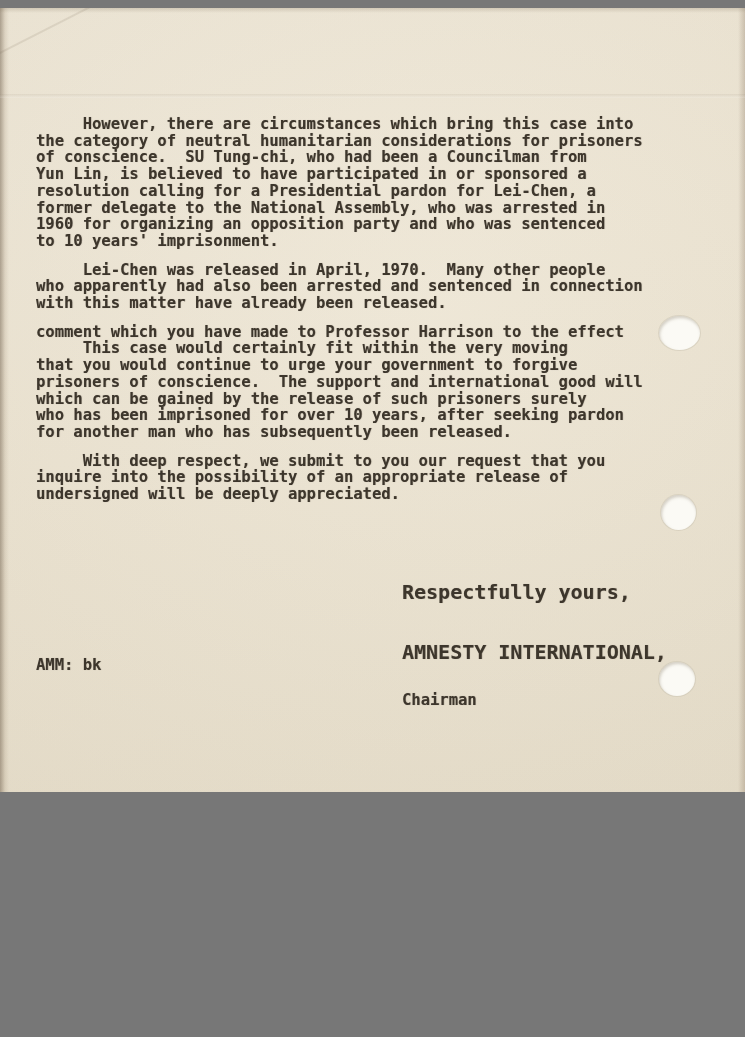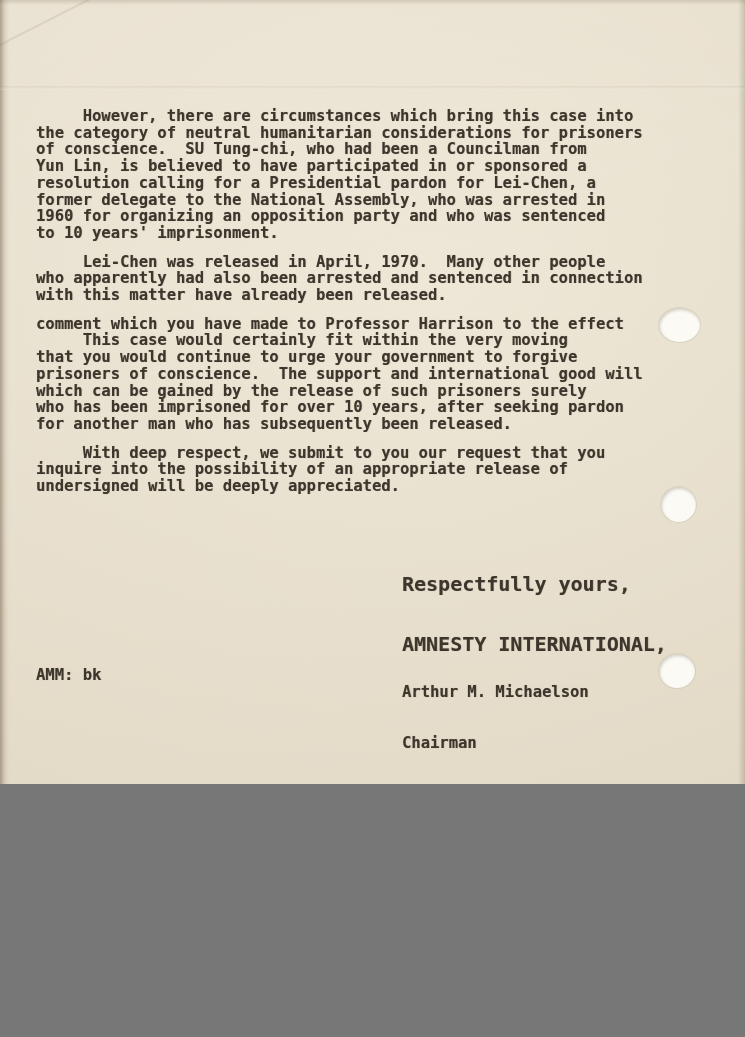--- a/index.html
+++ b/index.html
@@ -6,7 +6,7 @@
   .page{
     position:relative;
     width:745px;height:784px;
-    margin:0 auto;
+    margin:8px auto;
     background:
       radial-gradient(ellipse 900px 700px at 58% 38%, rgba(255,255,255,0.10), rgba(130,110,80,0.07) 90%),
       linear-gradient(160deg, #efe8d8 0%, var(--paper,#ece4d2) 45%, #e8e0cd 100%);

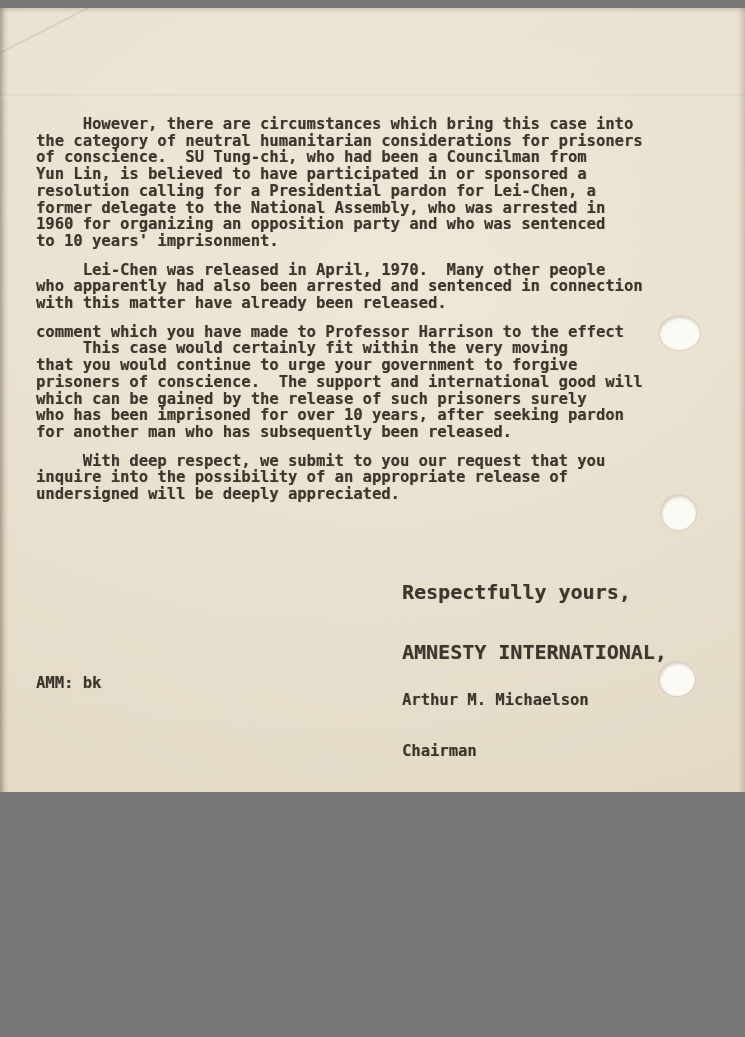--- a/index.html
+++ b/index.html
@@ -43,7 +43,7 @@
     color:var(--ink,#3d362c);font-weight:bold;text-shadow:0.4px 0.4px 0.7px rgba(61,54,44,0.45);white-space:pre;}
   .sig-salutation{margin-bottom:9px;}
   .sig-group{padding-left:19px;}
-  .initials{position:absolute;left:36px;top:666px;font-size:15.5px;color:var(--ink,#3d362c);
+  .initials{position:absolute;left:36px;top:648px;font-size:15.5px;color:var(--ink,#3d362c);
     font-weight:bold;text-shadow:0.4px 0.4px 0.7px rgba(61,54,44,0.45);white-space:pre;}
   .signer-block{position:absolute;left:402px;top:650px;font-size:15.5px;line-height:17px;
     color:var(--ink,#3d362c);font-weight:bold;text-shadow:0.4px 0.4px 0.7px rgba(61,54,44,0.45);white-space:pre;}

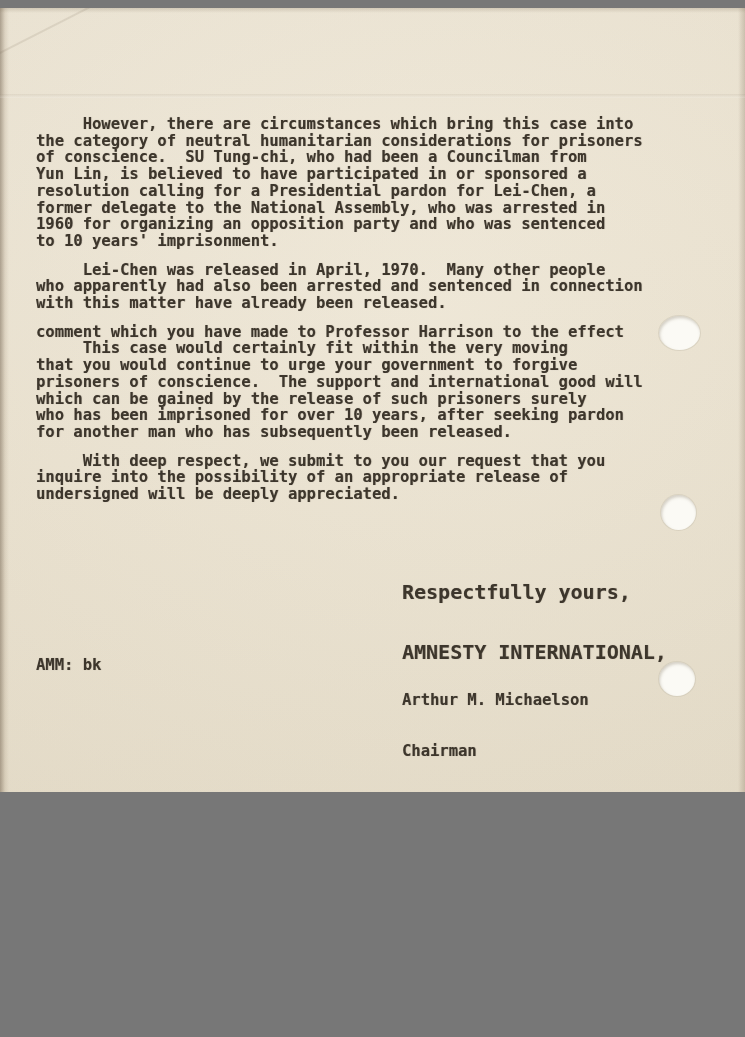--- a/index.html
+++ b/index.html
@@ -127,7 +127,6 @@
   <div class="initials">AMM: bk</div>
 
   <div class="signer-block">
-    <div>Arthur M. Michaelson</div>
     <div>Chairman</div>
   </div>
 

